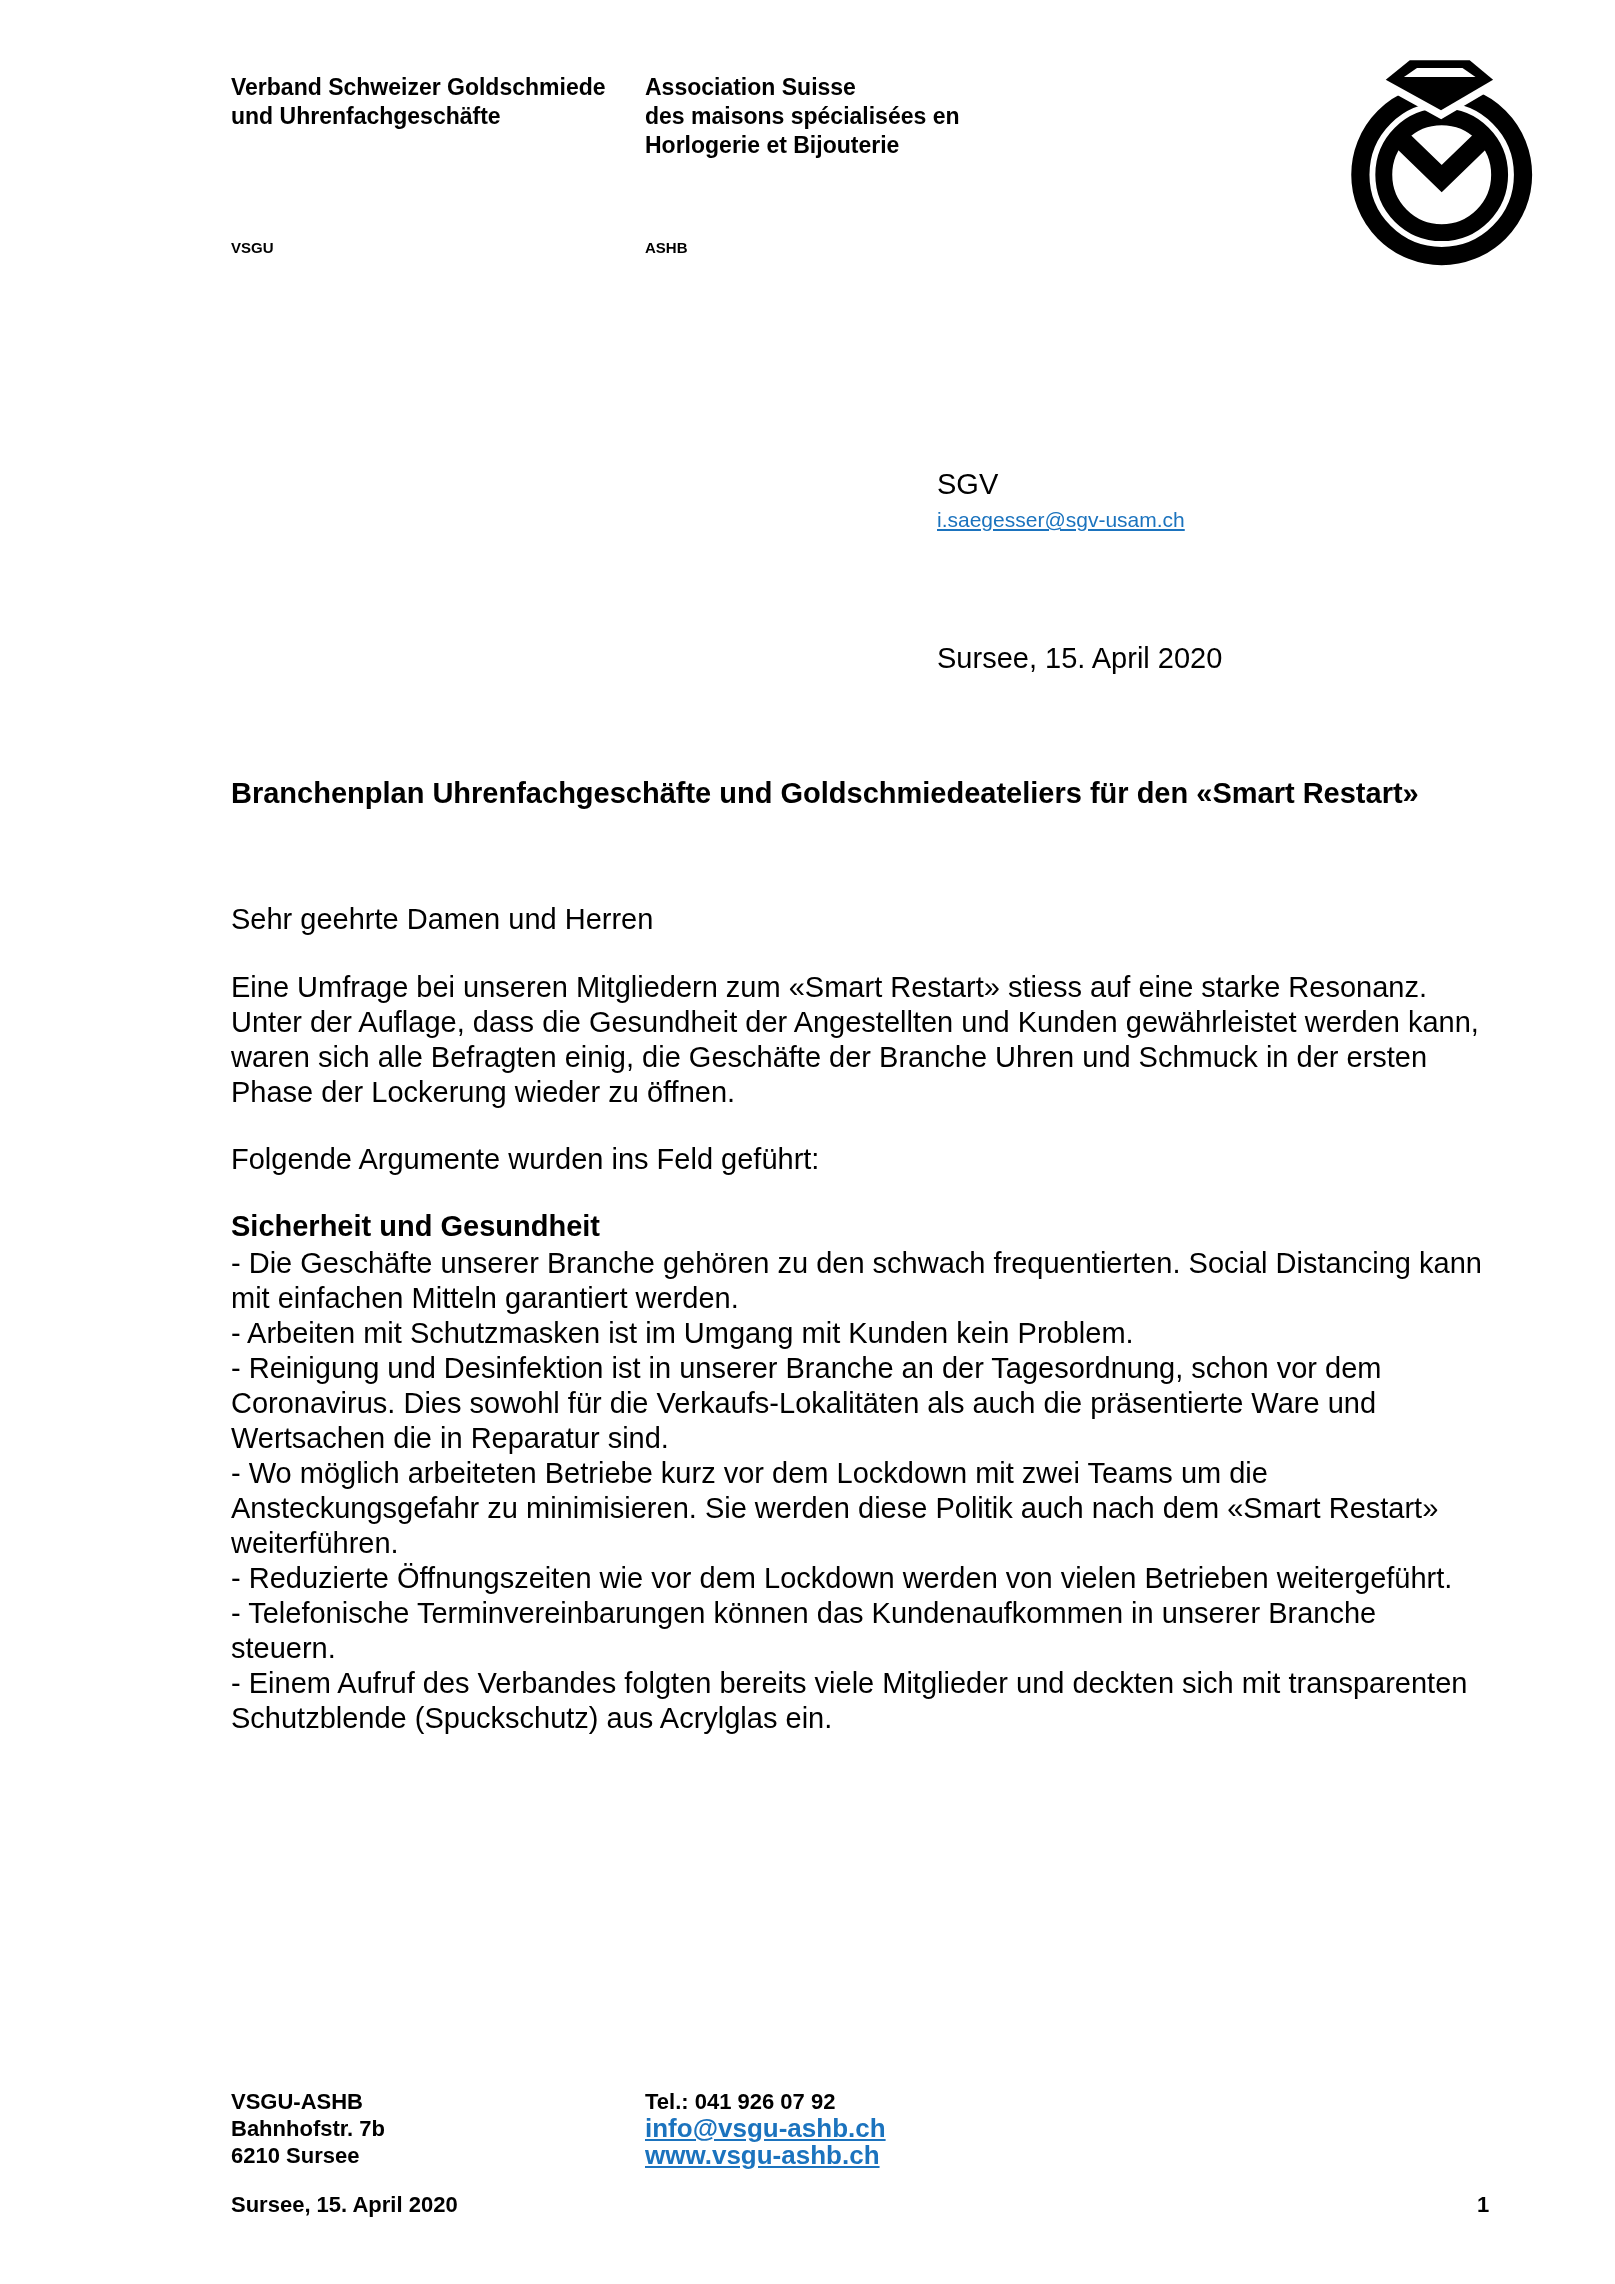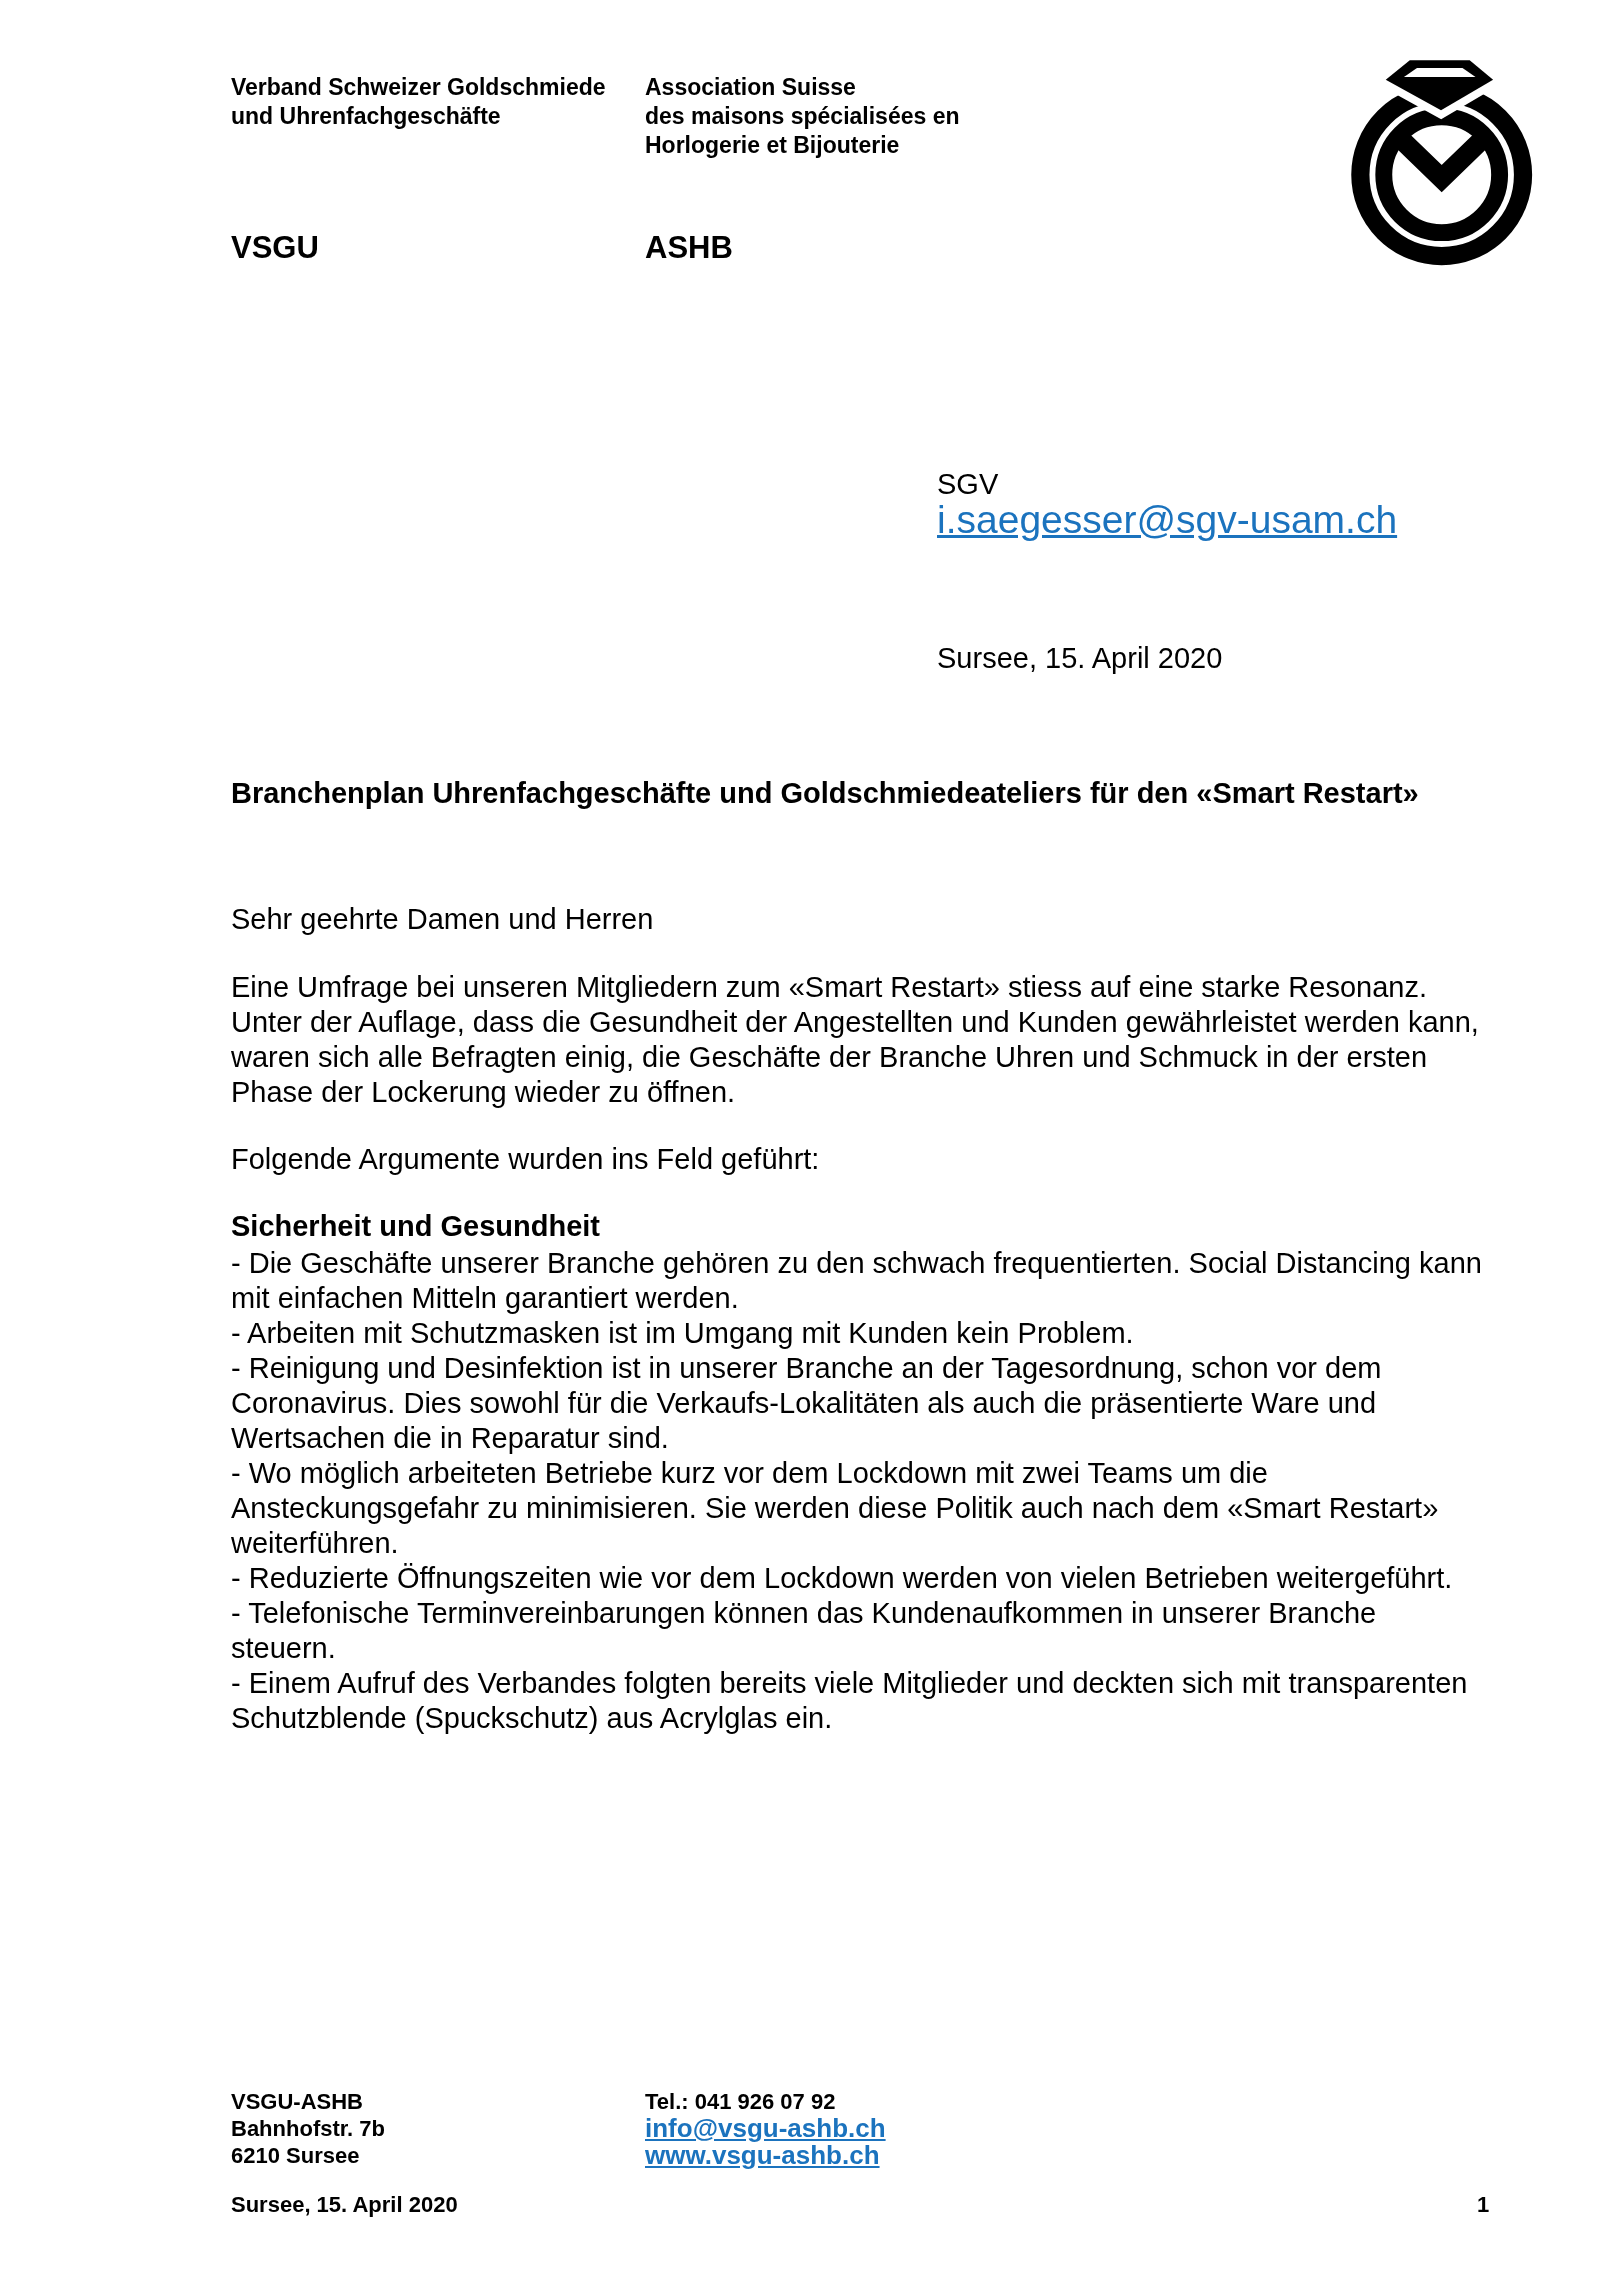--- a/index.html
+++ b/index.html
@@ -18,7 +18,7 @@
 
   
   .org-block { font-size: 23px; font-weight: bold; line-height: 29px; }
-  .org-abbr  { font-size: 31px; font-weight: bold; line-height: 29px; }
+  .org-abbr  { font-size: 15px; font-weight: bold; line-height: 29px; }
 
   
   .recipient-name { font-size: 29px; line-height: 35px; }

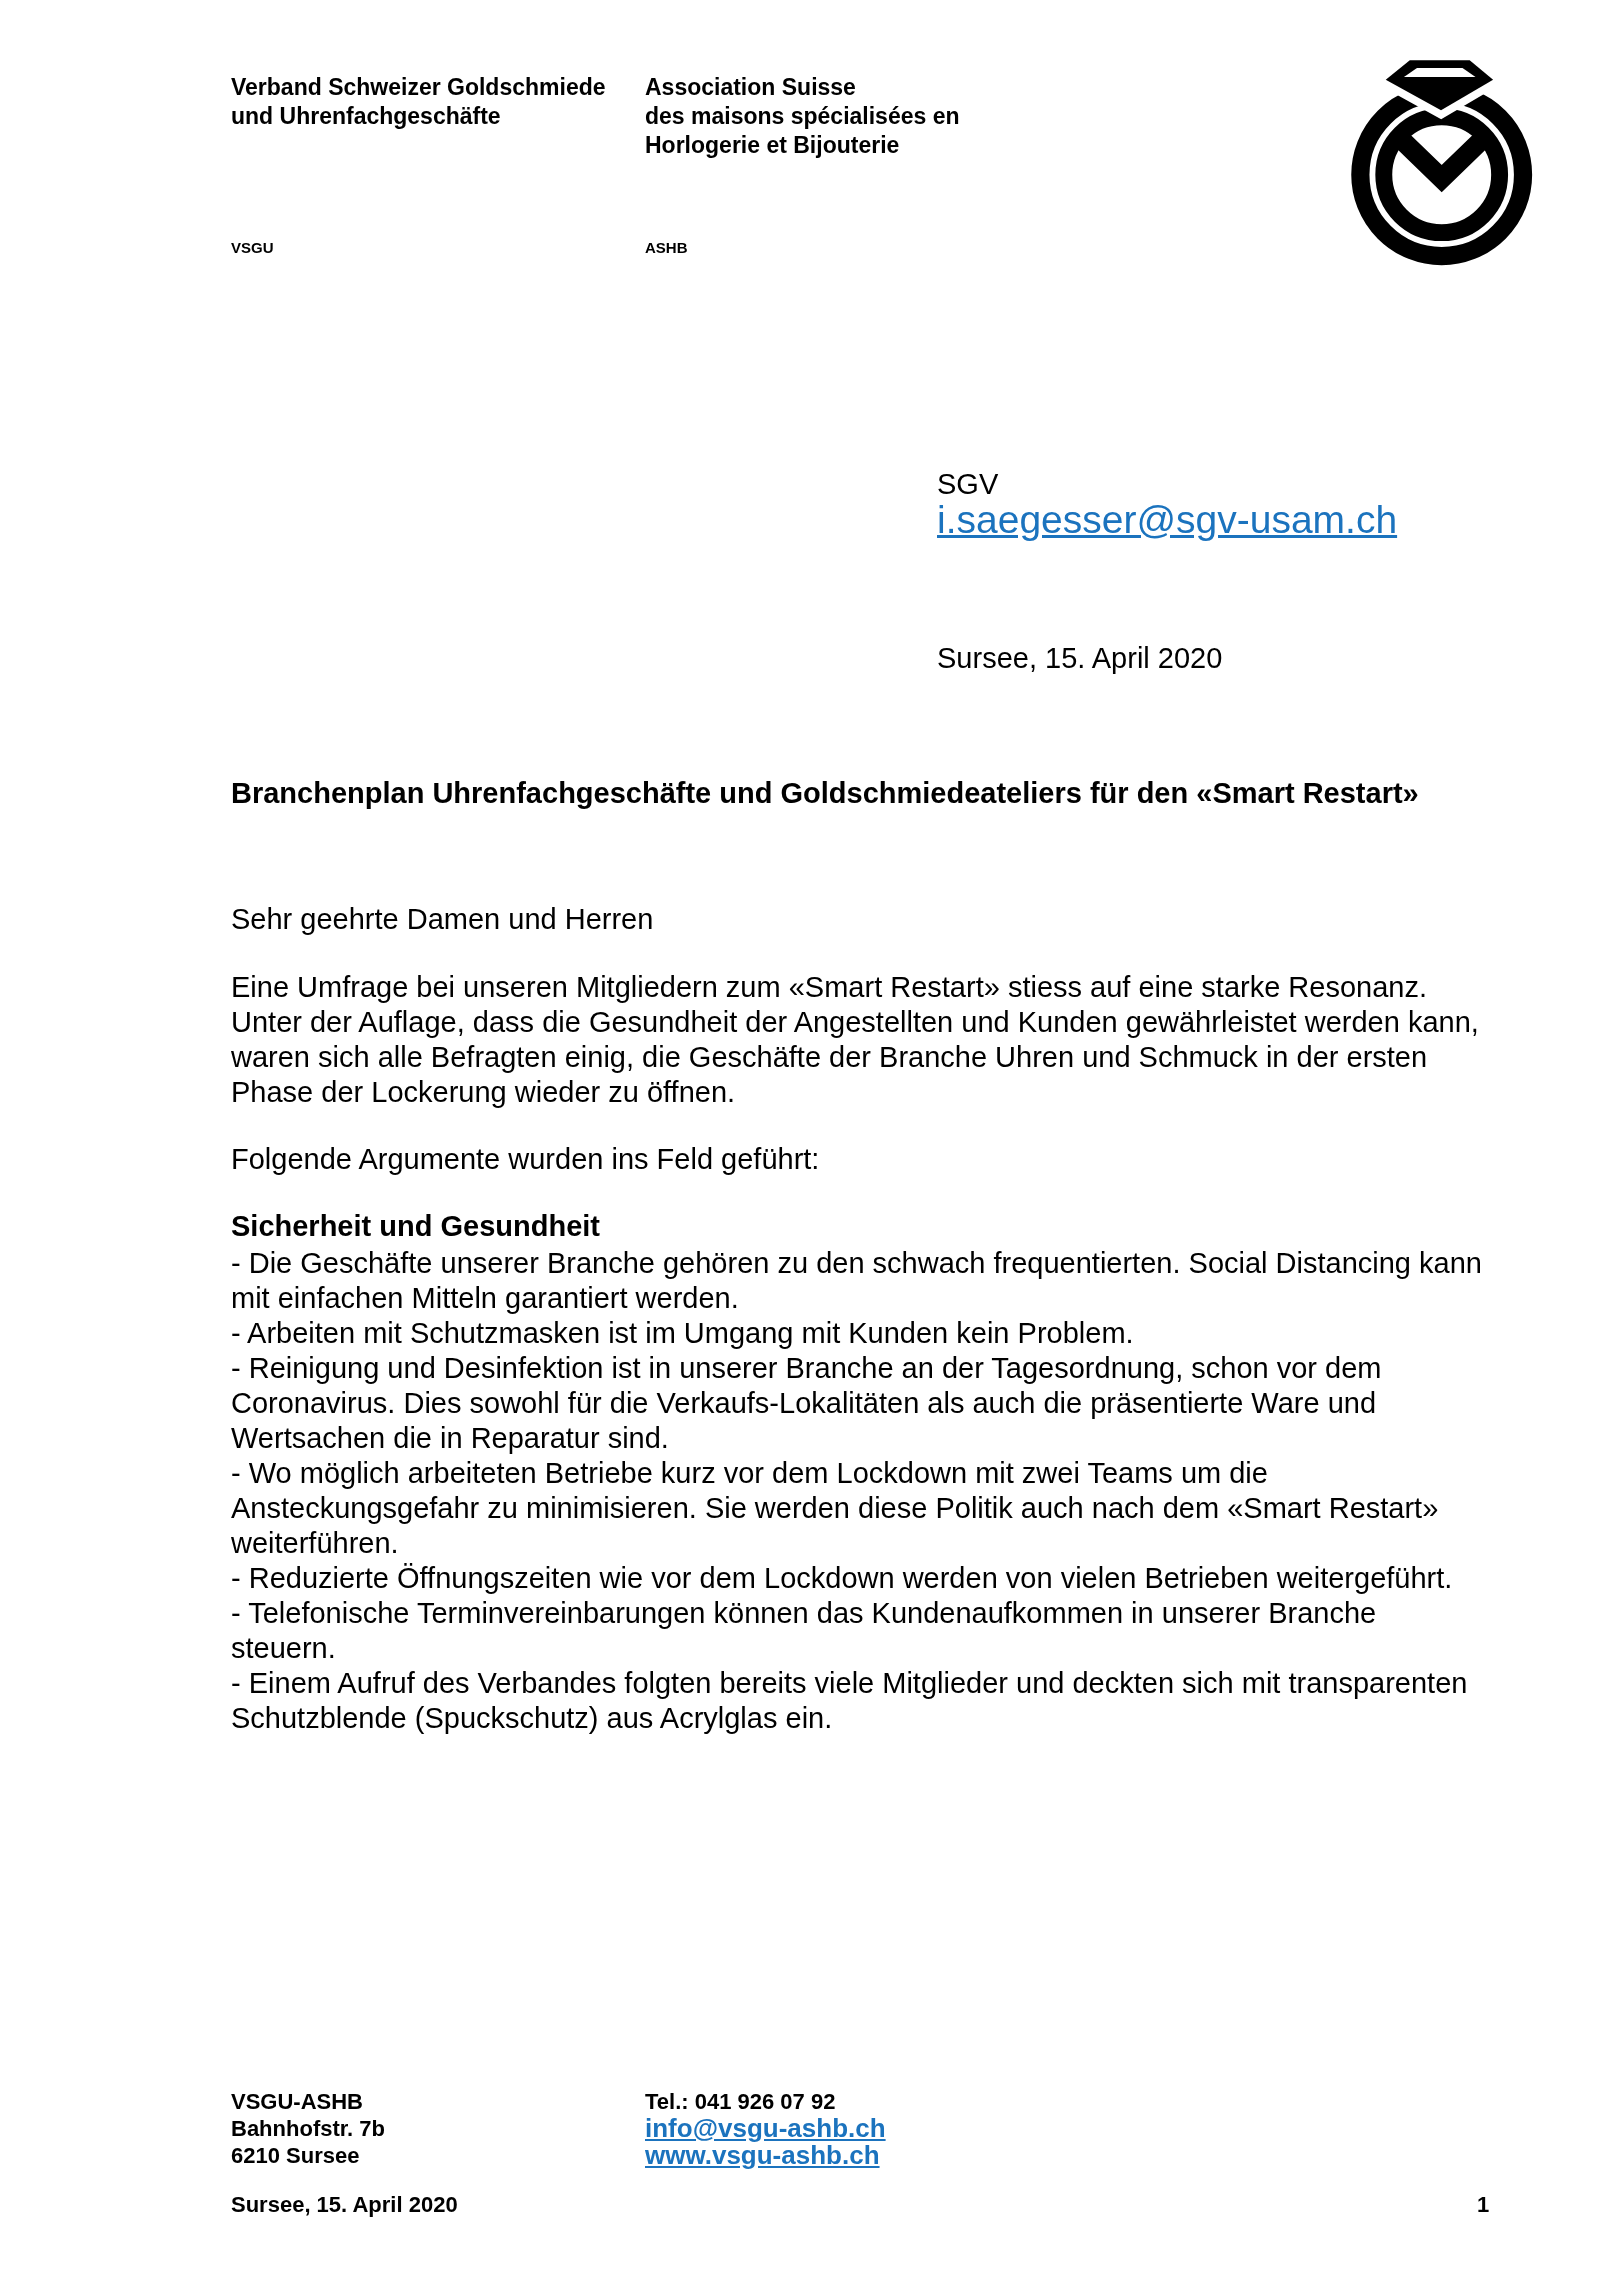--- a/index.html
+++ b/index.html
@@ -22,7 +22,7 @@
 
   
   .recipient-name { font-size: 29px; line-height: 35px; }
-  .recipient-email { font-size: 39px; line-height: 35px; color: #1B73BE; text-decoration: underline; cursor: pointer; }
+  .recipient-email { font-size: 21px; line-height: 35px; color: #1B73BE; text-decoration: underline; cursor: pointer; }
   .date-top { font-size: 29px; line-height: 35px; }
 
   

